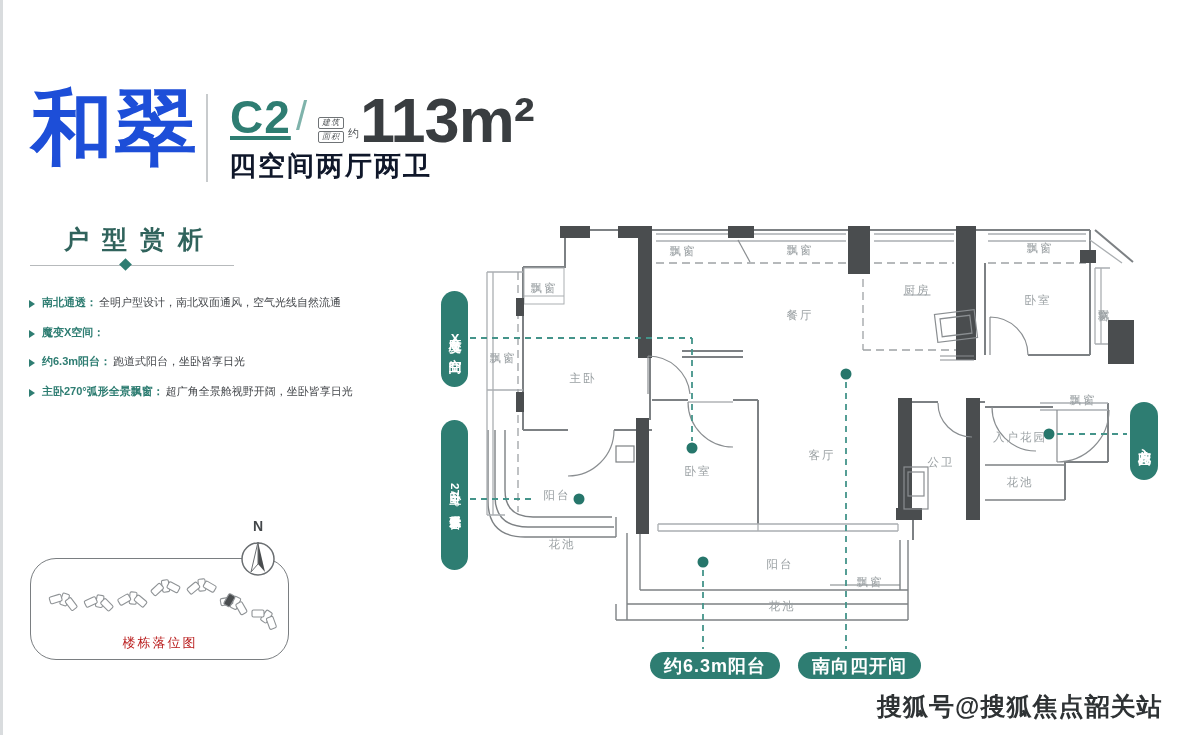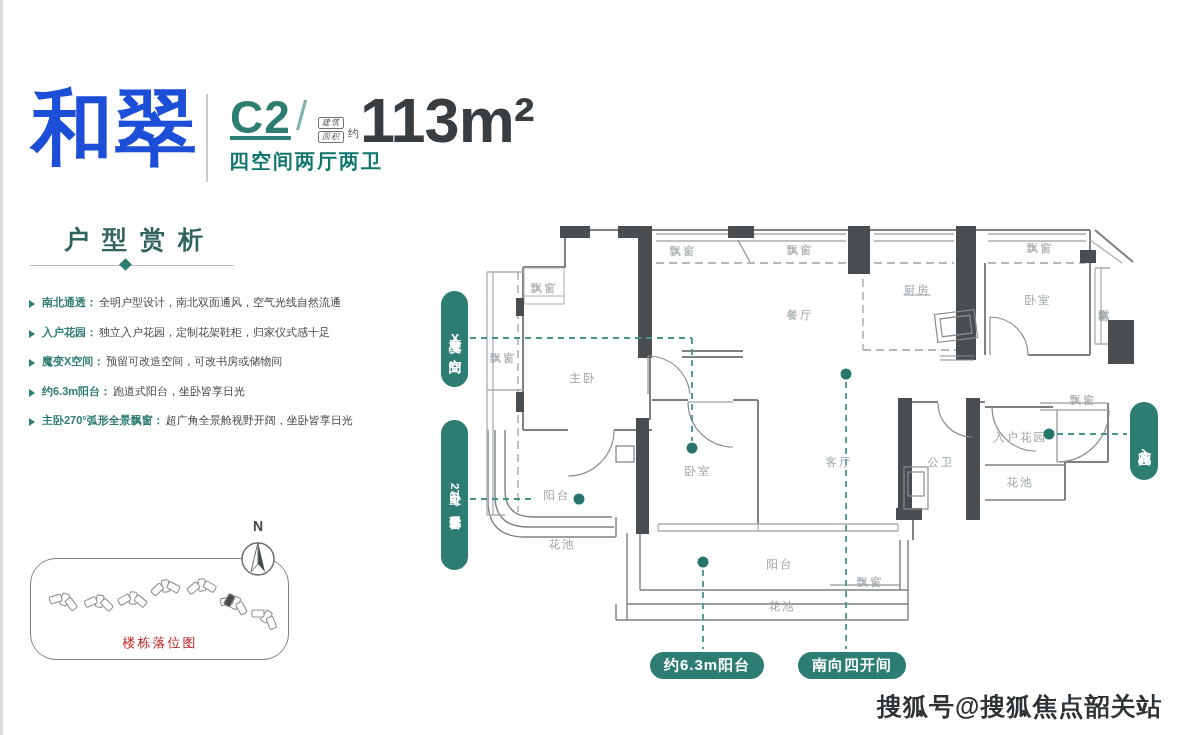--- a/index.html
+++ b/index.html
@@ -22,7 +22,7 @@
   .area-badge .bx{border:1px solid #6f7376;border-radius:2px;padding:1px 1px;margin-bottom:2px;letter-spacing:1px;font-style:italic;}
   .area-approx{left:348px;top:126px;font-size:11px;color:#4e5255;}
   .area-value{left:360px;top:84px;font-size:63px;font-weight:bold;color:#393d40;letter-spacing:-1px;}
-  .unit-layout{left:229px;top:148px;font-size:20px;font-weight:600;color:#0f766e;letter-spacing:2px;}
+  .unit-layout{left:229px;top:148px;font-size:27px;font-weight:600;color:#0f172a;letter-spacing:2px;}
 
   
   .section-title{left:64px;top:223px;font-size:25px;font-weight:600;color:#30635c;letter-spacing:13px;}

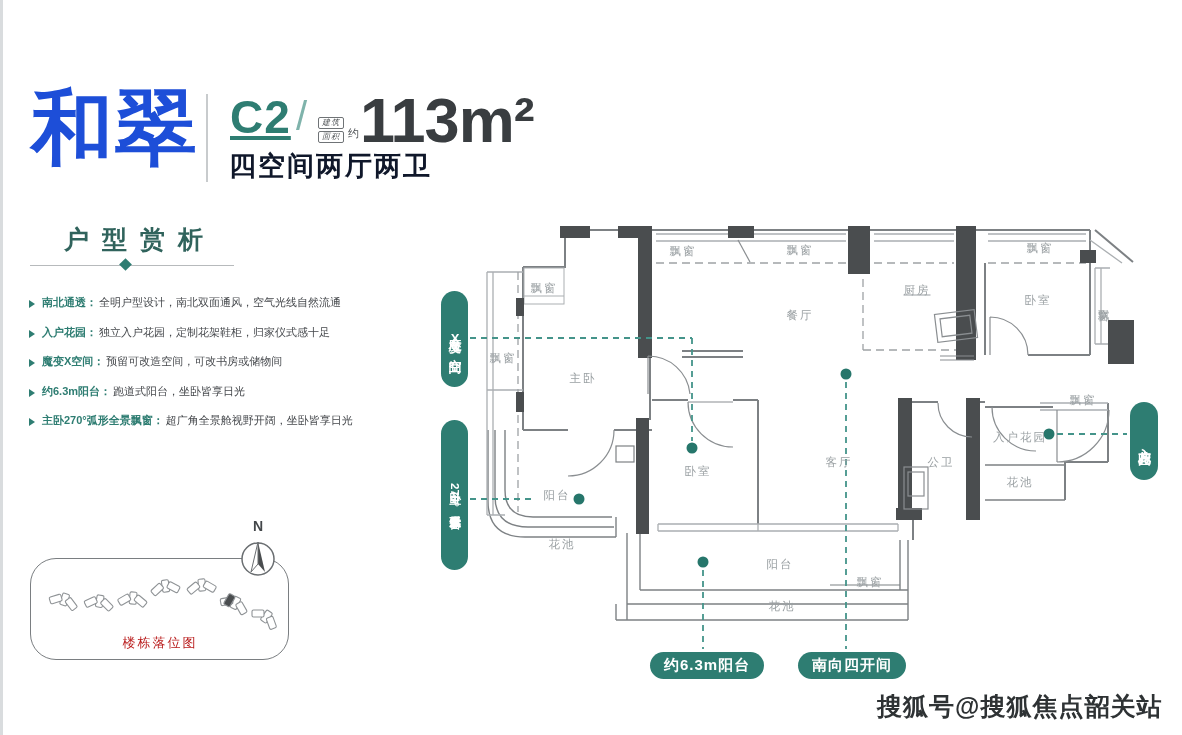--- a/index.html
+++ b/index.html
@@ -90,11 +90,6 @@
       <span class="tri"></span>
       <b>南北通透：</b>
       <span class="desc">全明户型设计，南北双面通风，空气光线自然流通</span>
-    </div>
-  <div class="feat">
-      <span class="tri"></span>
-      <b>入户花园：</b>
-      <span class="desc">独立入户花园，定制花架鞋柜，归家仪式感十足</span>
     </div>
   <div class="feat">
       <span class="tri"></span>

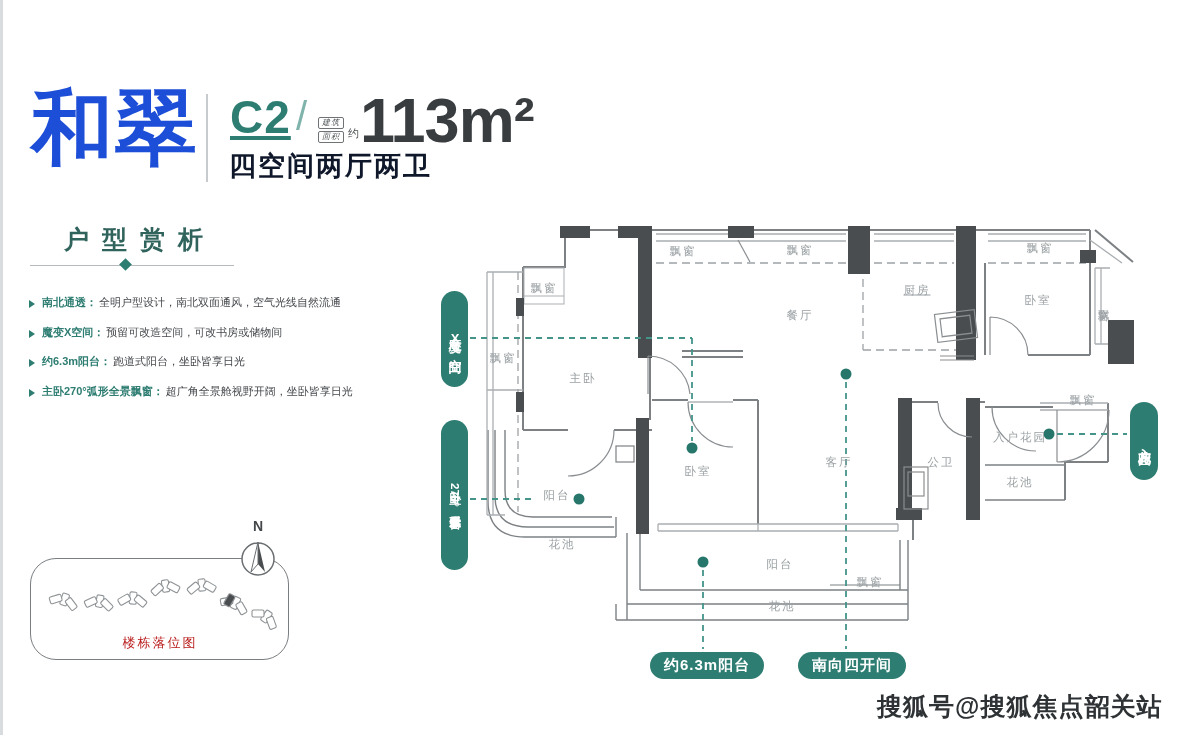--- a/index.html
+++ b/index.html
@@ -94,7 +94,6 @@
   <div class="feat">
       <span class="tri"></span>
       <b>魔变X空间：</b>
-      <span class="desc">预留可改造空间，可改书房或储物间</span>
     </div>
   <div class="feat">
       <span class="tri"></span>

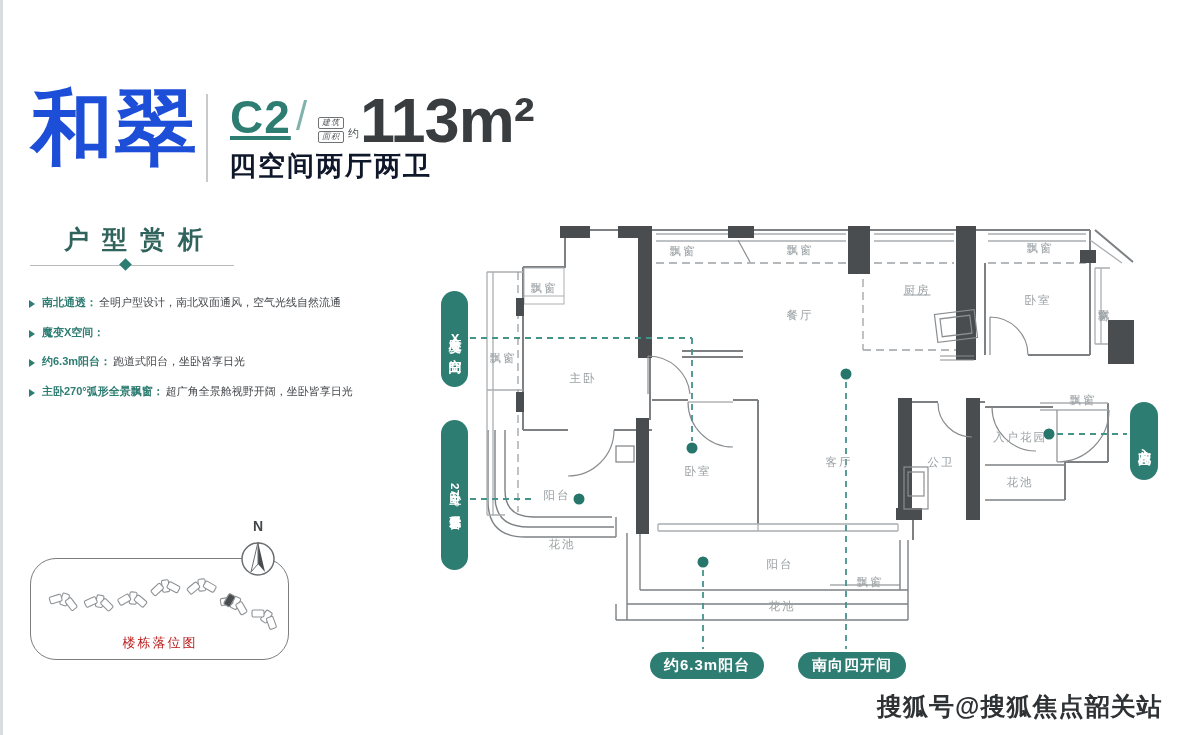--- a/index.html
+++ b/index.html
@@ -284,7 +284,7 @@
 <span class="abs rlabel" style="left:917px;top:290px;text-decoration:underline;">厨房</span>
 <span class="abs rlabel" style="left:1038px;top:300px;">卧室</span>
 <span class="abs rlabel" style="left:698px;top:471px;">卧室</span>
-<span class="abs rlabel" style="left:839px;top:455px;margin-top:7px;">客厅</span>
+<span class="abs rlabel" style="left:822px;top:455px;">客厅</span>
 <span class="abs rlabel" style="left:941px;top:462px;">公卫</span>
 <span class="abs rlabel" style="left:1020px;top:437px;">入户花园</span>
 <span class="abs rlabel" style="left:557px;top:495px;">阳台</span>

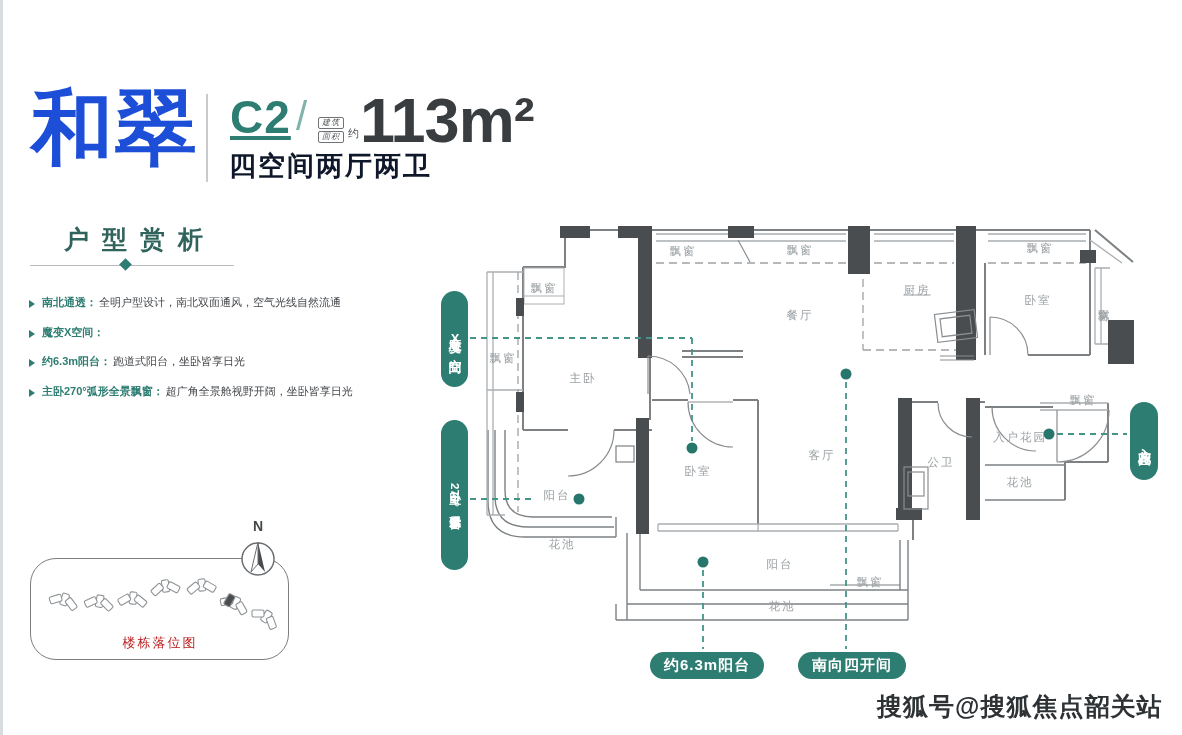--- a/index.html
+++ b/index.html
@@ -50,7 +50,7 @@
     display:flex;align-items:center;justify-content:center;text-align:center;}
   .pill.vpill{writing-mode:vertical-rl;text-orientation:upright;letter-spacing:2px;font-size:13px;}
   .pill.vpill-mixed{writing-mode:vertical-rl;text-orientation:mixed;letter-spacing:0;font-size:11.5px;line-height:1;}
-  .pill.hpill{font-size:15px;letter-spacing:1px;height:27px;padding:0 14px;}
+  .pill.hpill{font-size:18px;letter-spacing:1px;height:27px;padding:0 14px;}
 
   .pill-magic{left:441px;top:291px;width:27px;height:96px;}
   .pill-bay{left:441px;top:420px;width:27px;height:150px;}

